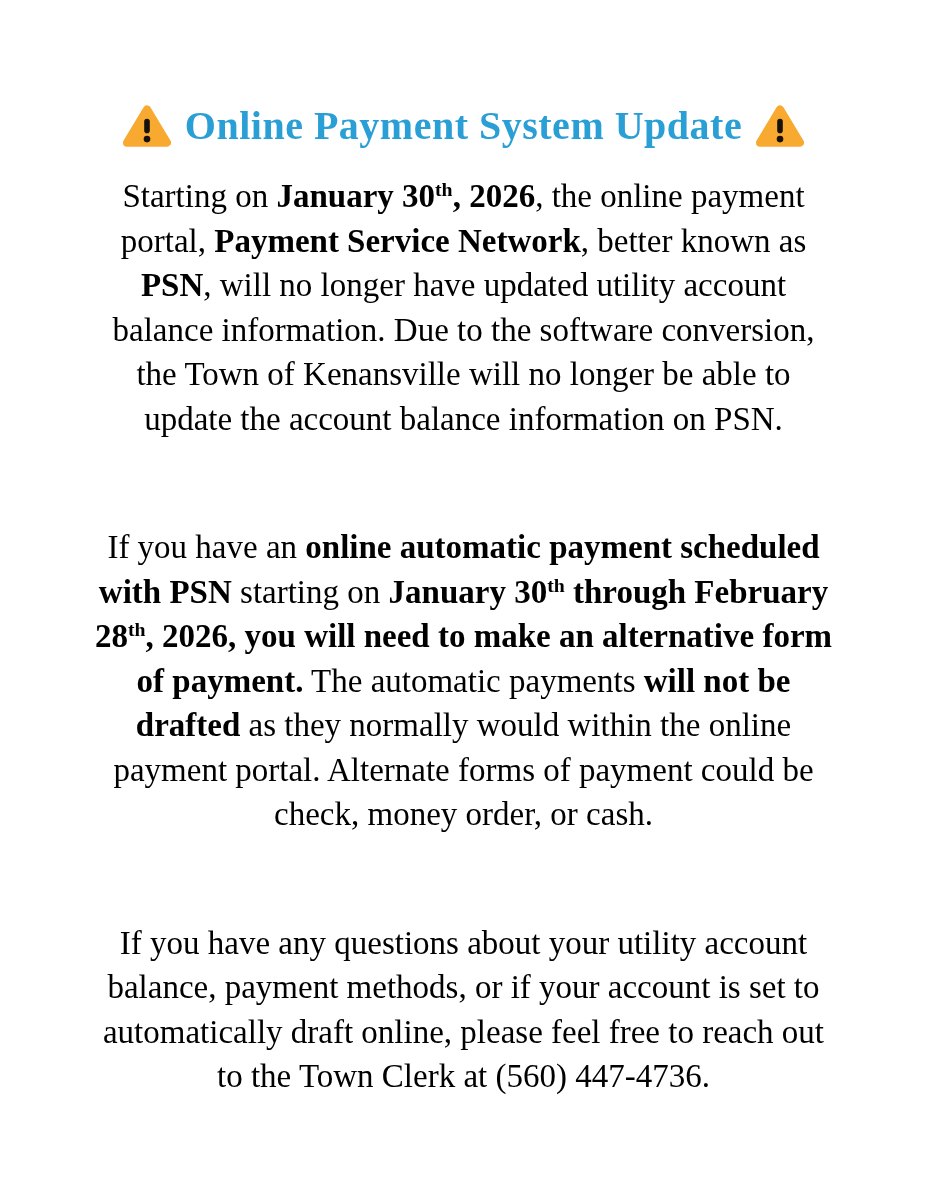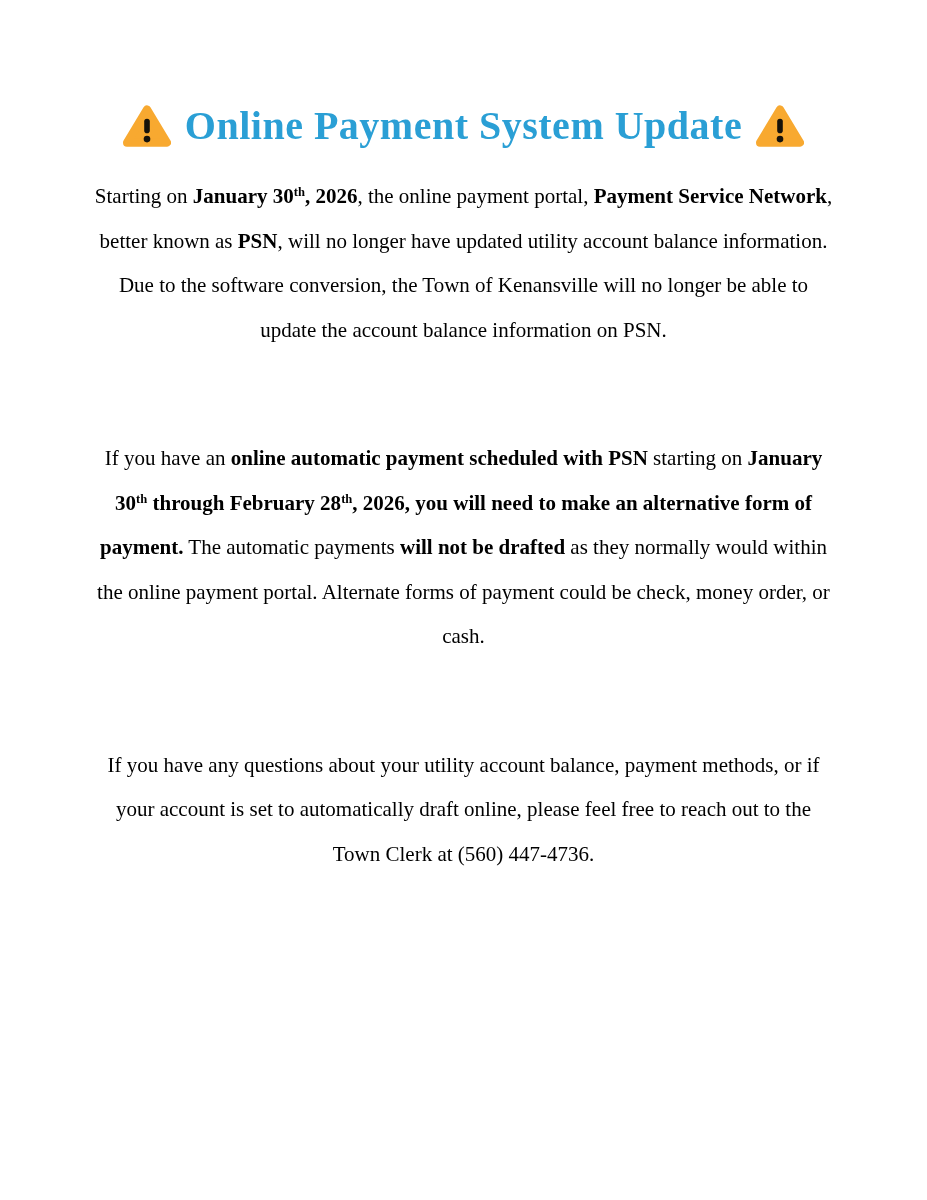--- a/index.html
+++ b/index.html
@@ -38,7 +38,7 @@
   .warning-icon { display: inline-block; }
   .warning-icon svg { width: 48px; height: 44px; display: block; }
   p.body {
-    font-size: 21px;
+    font-size: 33px;
     line-height: 44.5px;
     margin: 0;
   }

